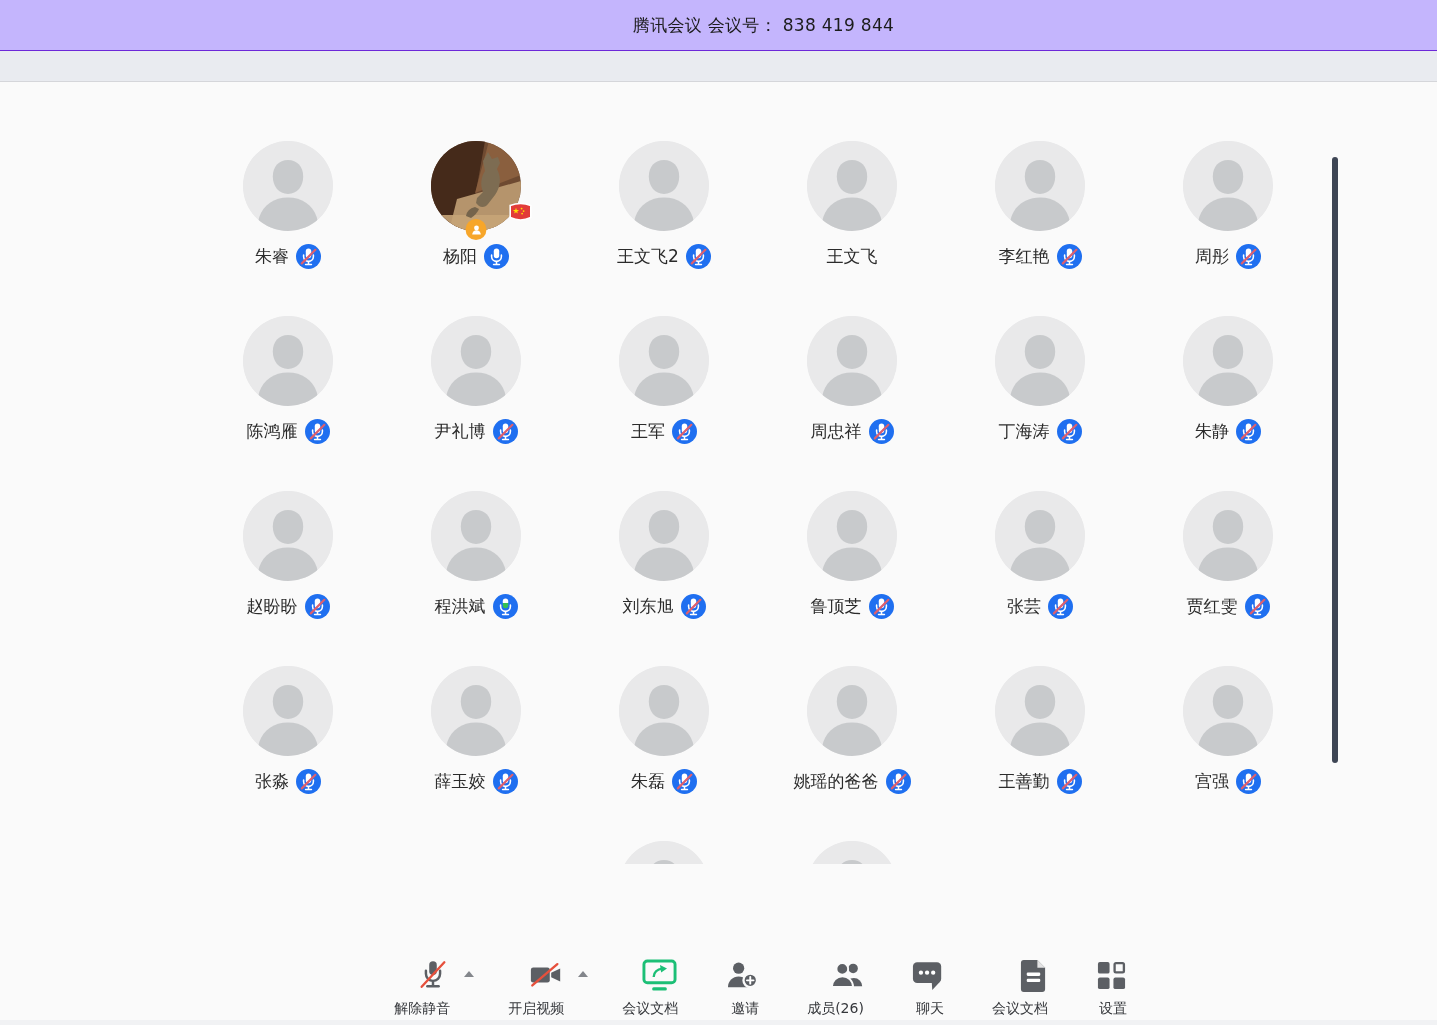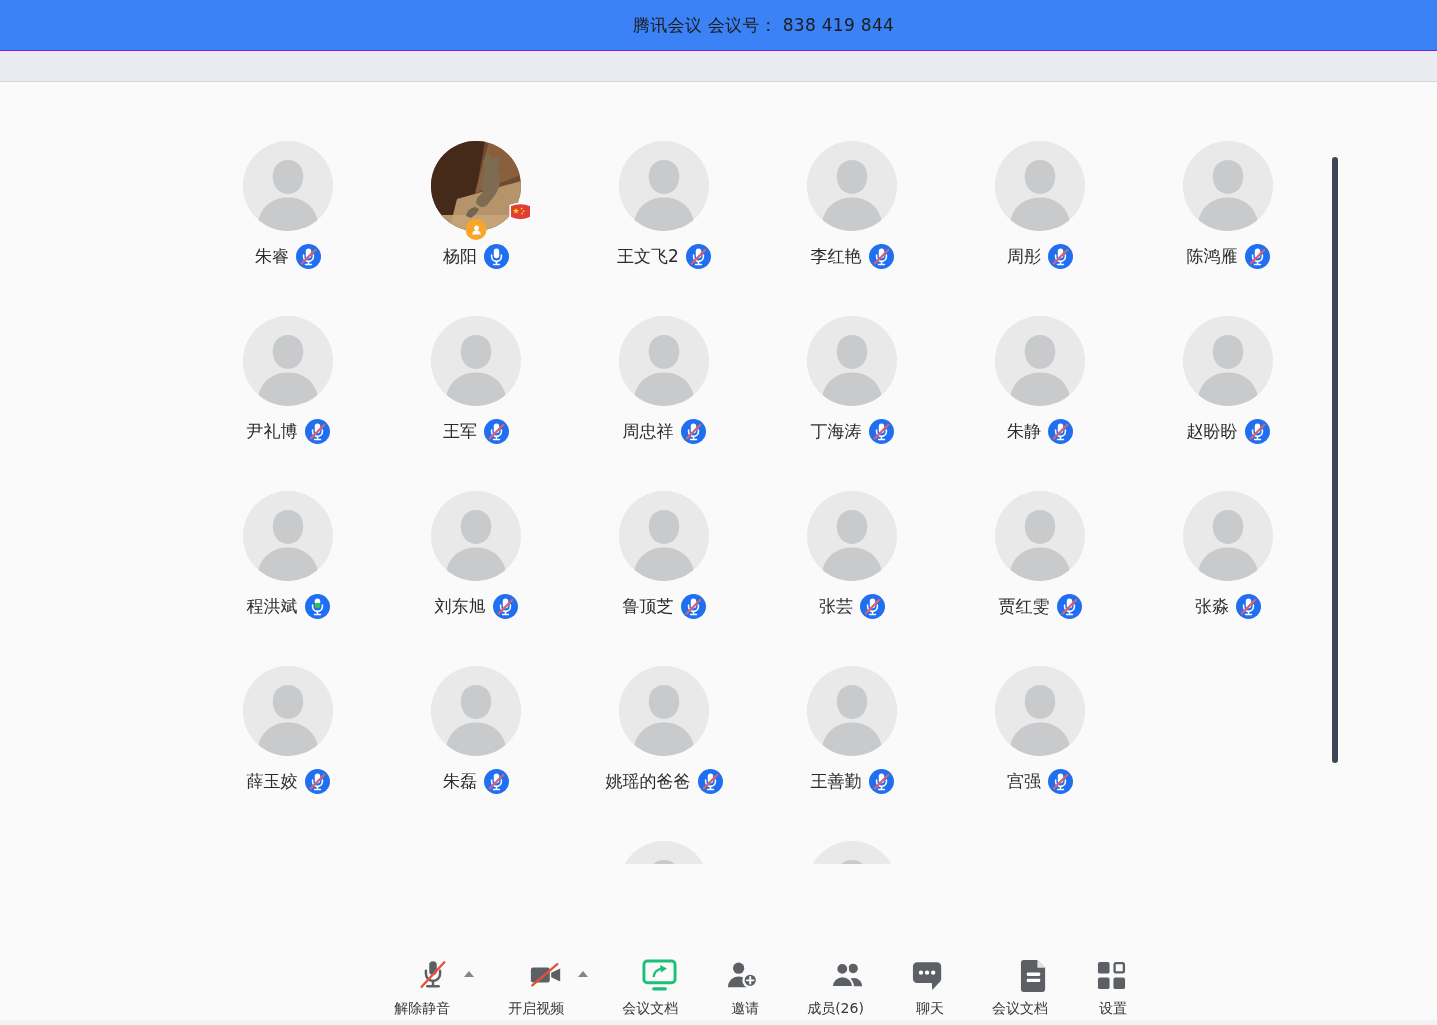--- a/index.html
+++ b/index.html
@@ -12,7 +12,7 @@
   
   .titlebar{
     position:absolute;top:0;left:0;right:0;height:50px;
-    background:#3b82f6;border-bottom:5px solid #6d28d9;
+    background:#c4b5fd;border-bottom:5px solid #6d28d9;
     display:flex;align-items:center;justify-content:center;
   }
   .titlebar .ttext{transform:translateX(45px);font-size:17px;color:#1c1c1c;letter-spacing:.3px;}

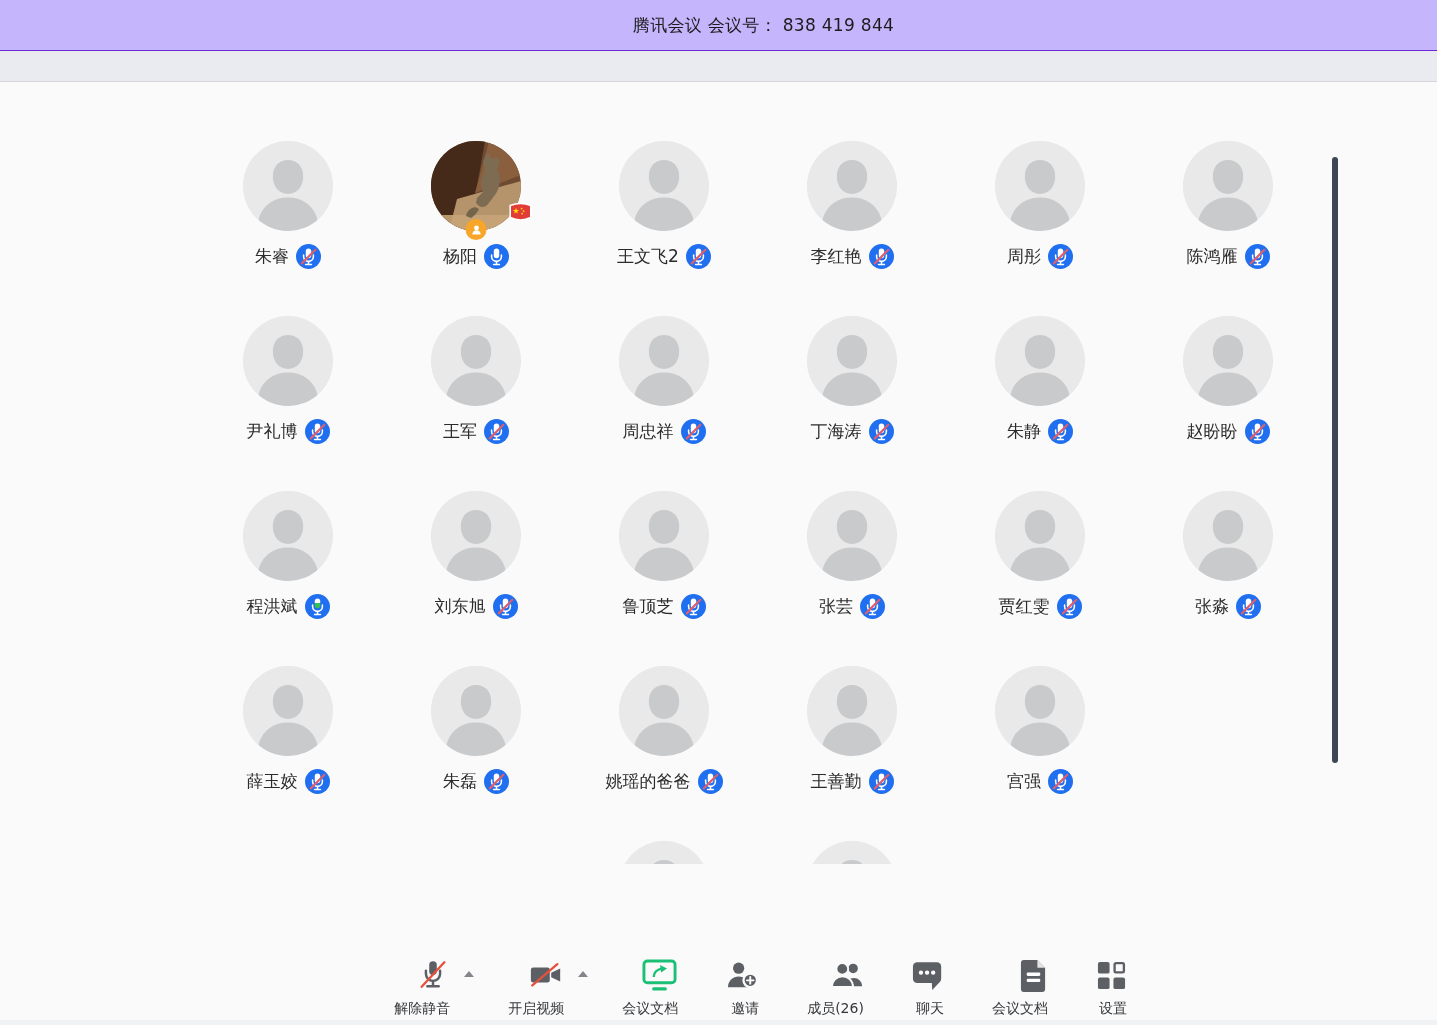--- a/index.html
+++ b/index.html
@@ -185,6 +185,22 @@
 
        </div>
        <div class="name-row">
+         <span class="pname">王文飞</span>
+
+       </div>
+     </div>
+    <div class="cell">
+       <div class="av-wrap">
+         <div class="avatar">
+          <svg viewBox="0 0 90 90" width="90" height="90">
+    <circle cx="45" cy="45" r="45" fill="#e9e9ea"></circle>
+    <path fill="#c8cacc" d="M45 19 c-9.2 0-15.2 6.8-15.2 16.6 0 9.8 6 17.4 15.2 17.4 s15.2-7.6 15.2-17.4 C60.2 25.8 54.2 19 45 19 Z"></path>
+    <path fill="#c8cacc" d="M45 56.5 c-14 0-24.5 7.6-28.6 19.2 C14.6 81 14 90 14 90 h62 c0 0-.6-9-2.4-14.3 C69.5 64.1 59 56.5 45 56.5 Z"></path>
+  </svg>
+        </div>
+
+       </div>
+       <div class="name-row">
          <span class="pname">李红艳</span>
          <span class="mic-badge"><svg viewBox="0 0 24 24" width="25" height="25">
     <circle cx="12" cy="12" r="12" fill="#1f6ff0"></circle>

